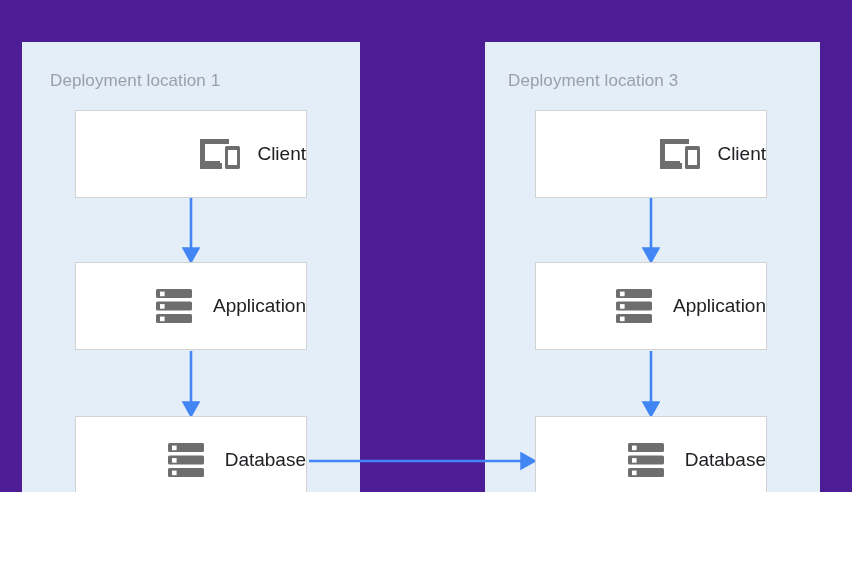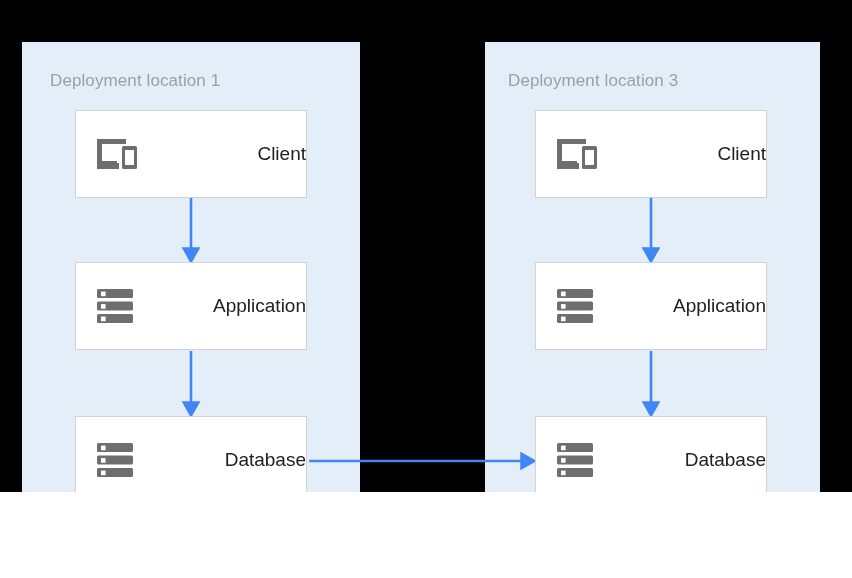--- a/index.html
+++ b/index.html
@@ -14,7 +14,7 @@
     position: relative;
     width: 852px;
     height: 492px;
-    background: #000000;
+    background: #4c1d95;
     overflow: hidden;
   }
   .zone {

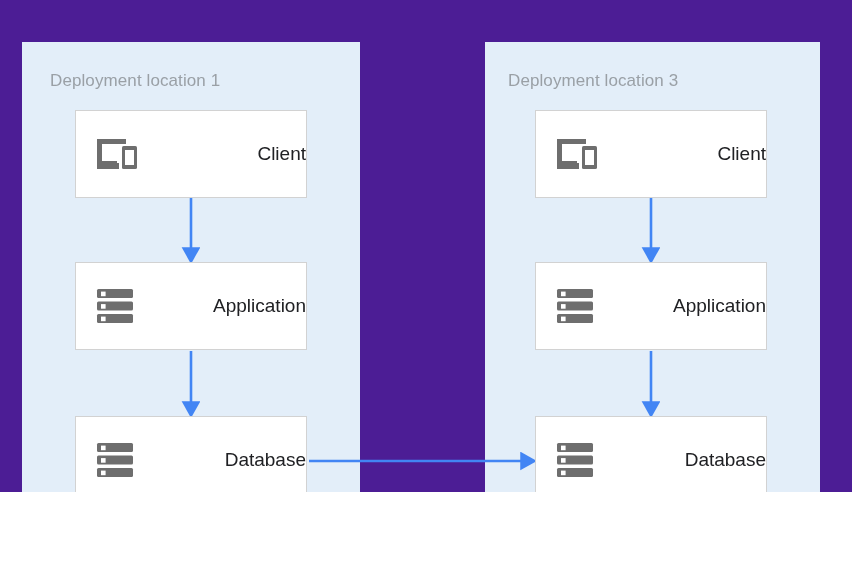--- a/index.html
+++ b/index.html
@@ -39,7 +39,7 @@
     display: flex;
     flex-direction: row;
     align-items: center;
-    justify-content: space-between;
+    justify-content: flex-end;
   }
   .node-icon {
     width: 46px;

